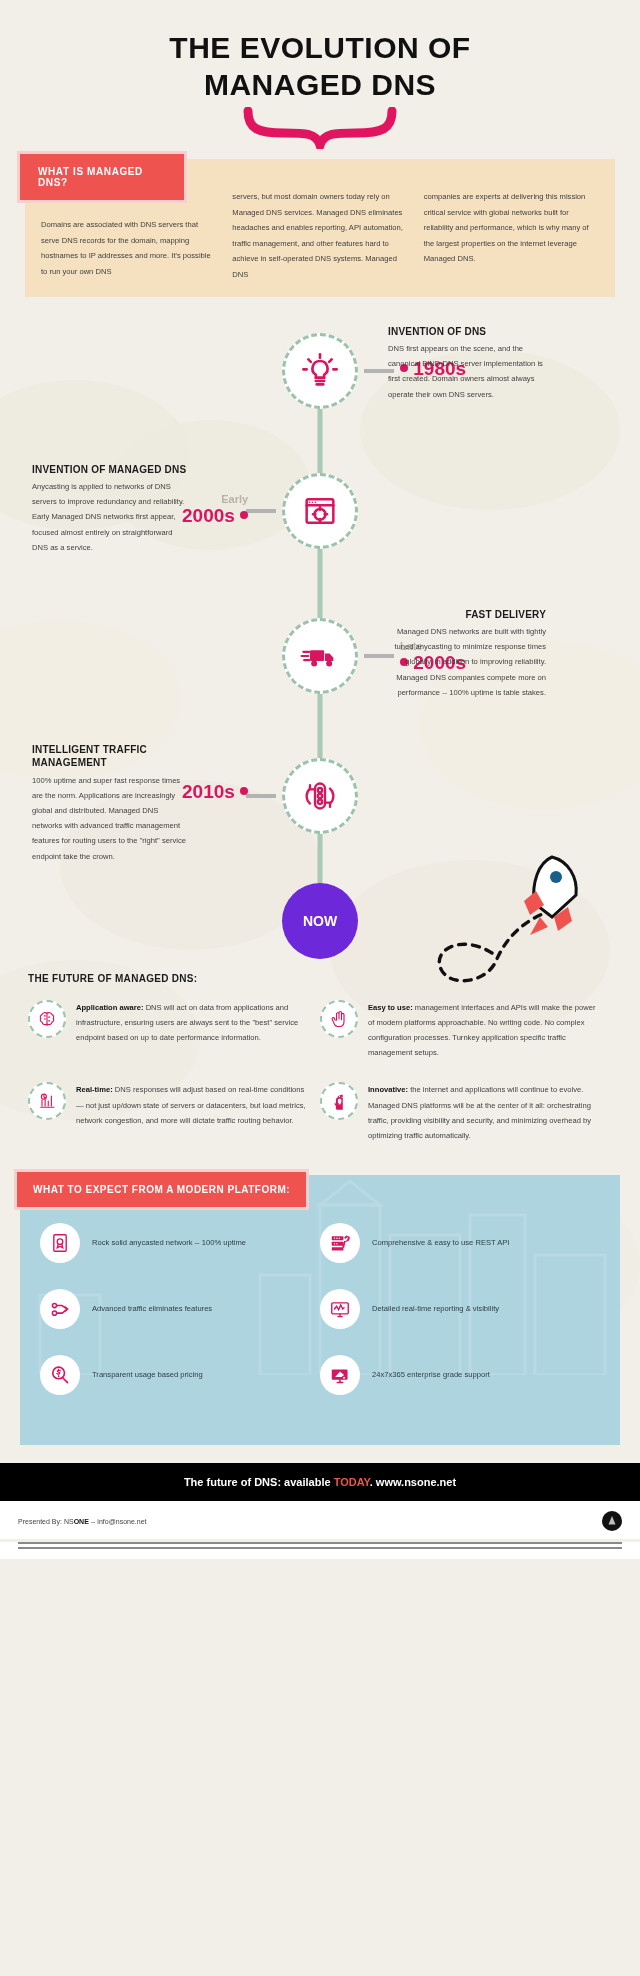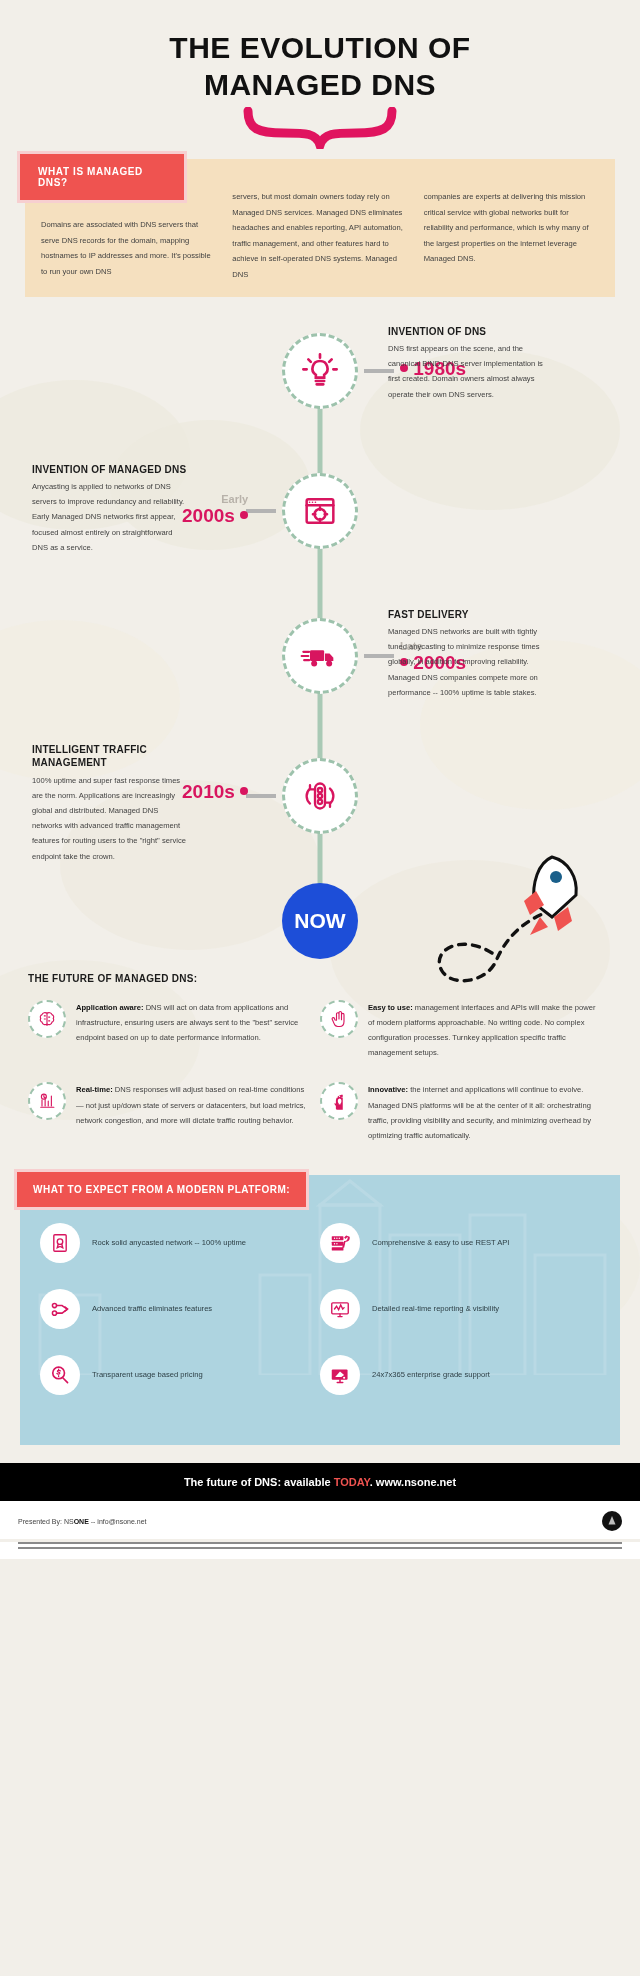--- a/index.html
+++ b/index.html
@@ -231,7 +231,7 @@
       <span class="small">Late</span>
       <span class="big"><span class="dot"></span> <span>2000s</span></span>
     </div>
-    <div class="tl-text" style="left:388px; top:295px;">
+    <div class="tl-text" style="left:388px; top:295px;text-align:right;">
       <h3>FAST DELIVERY</h3>
       <p>Managed DNS networks are built with tightly tuned anycasting to minimize response times globally, in addition to improving reliability. Managed DNS companies compete more on performance -- 100% uptime is table stakes.</p>
     </div>

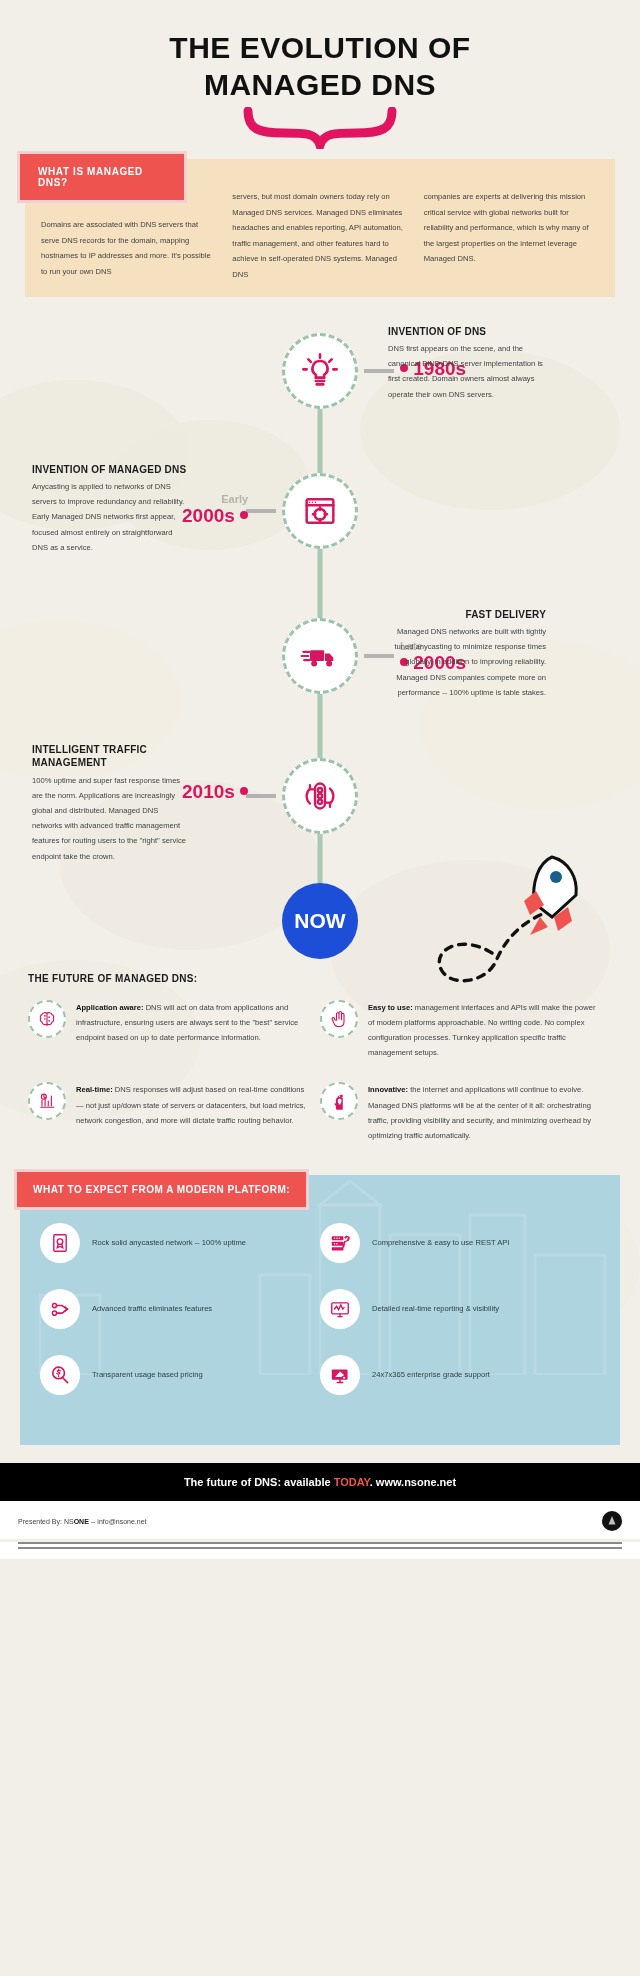--- a/index.html
+++ b/index.html
@@ -75,8 +75,8 @@
     width: 76px; height: 76px;
   }
   .now-circle {
-    width: 76px; height: 76px; border-radius: 50%; background: #1d4ed8;
-    color: #fff; font-size: 21px; font-weight: bold;
+    width: 76px; height: 76px; border-radius: 50%; background: #6d28d9;
+    color: #fff; font-size: 14px; font-weight: bold;
     display: flex; align-items: center; justify-content: center;
   }
 

